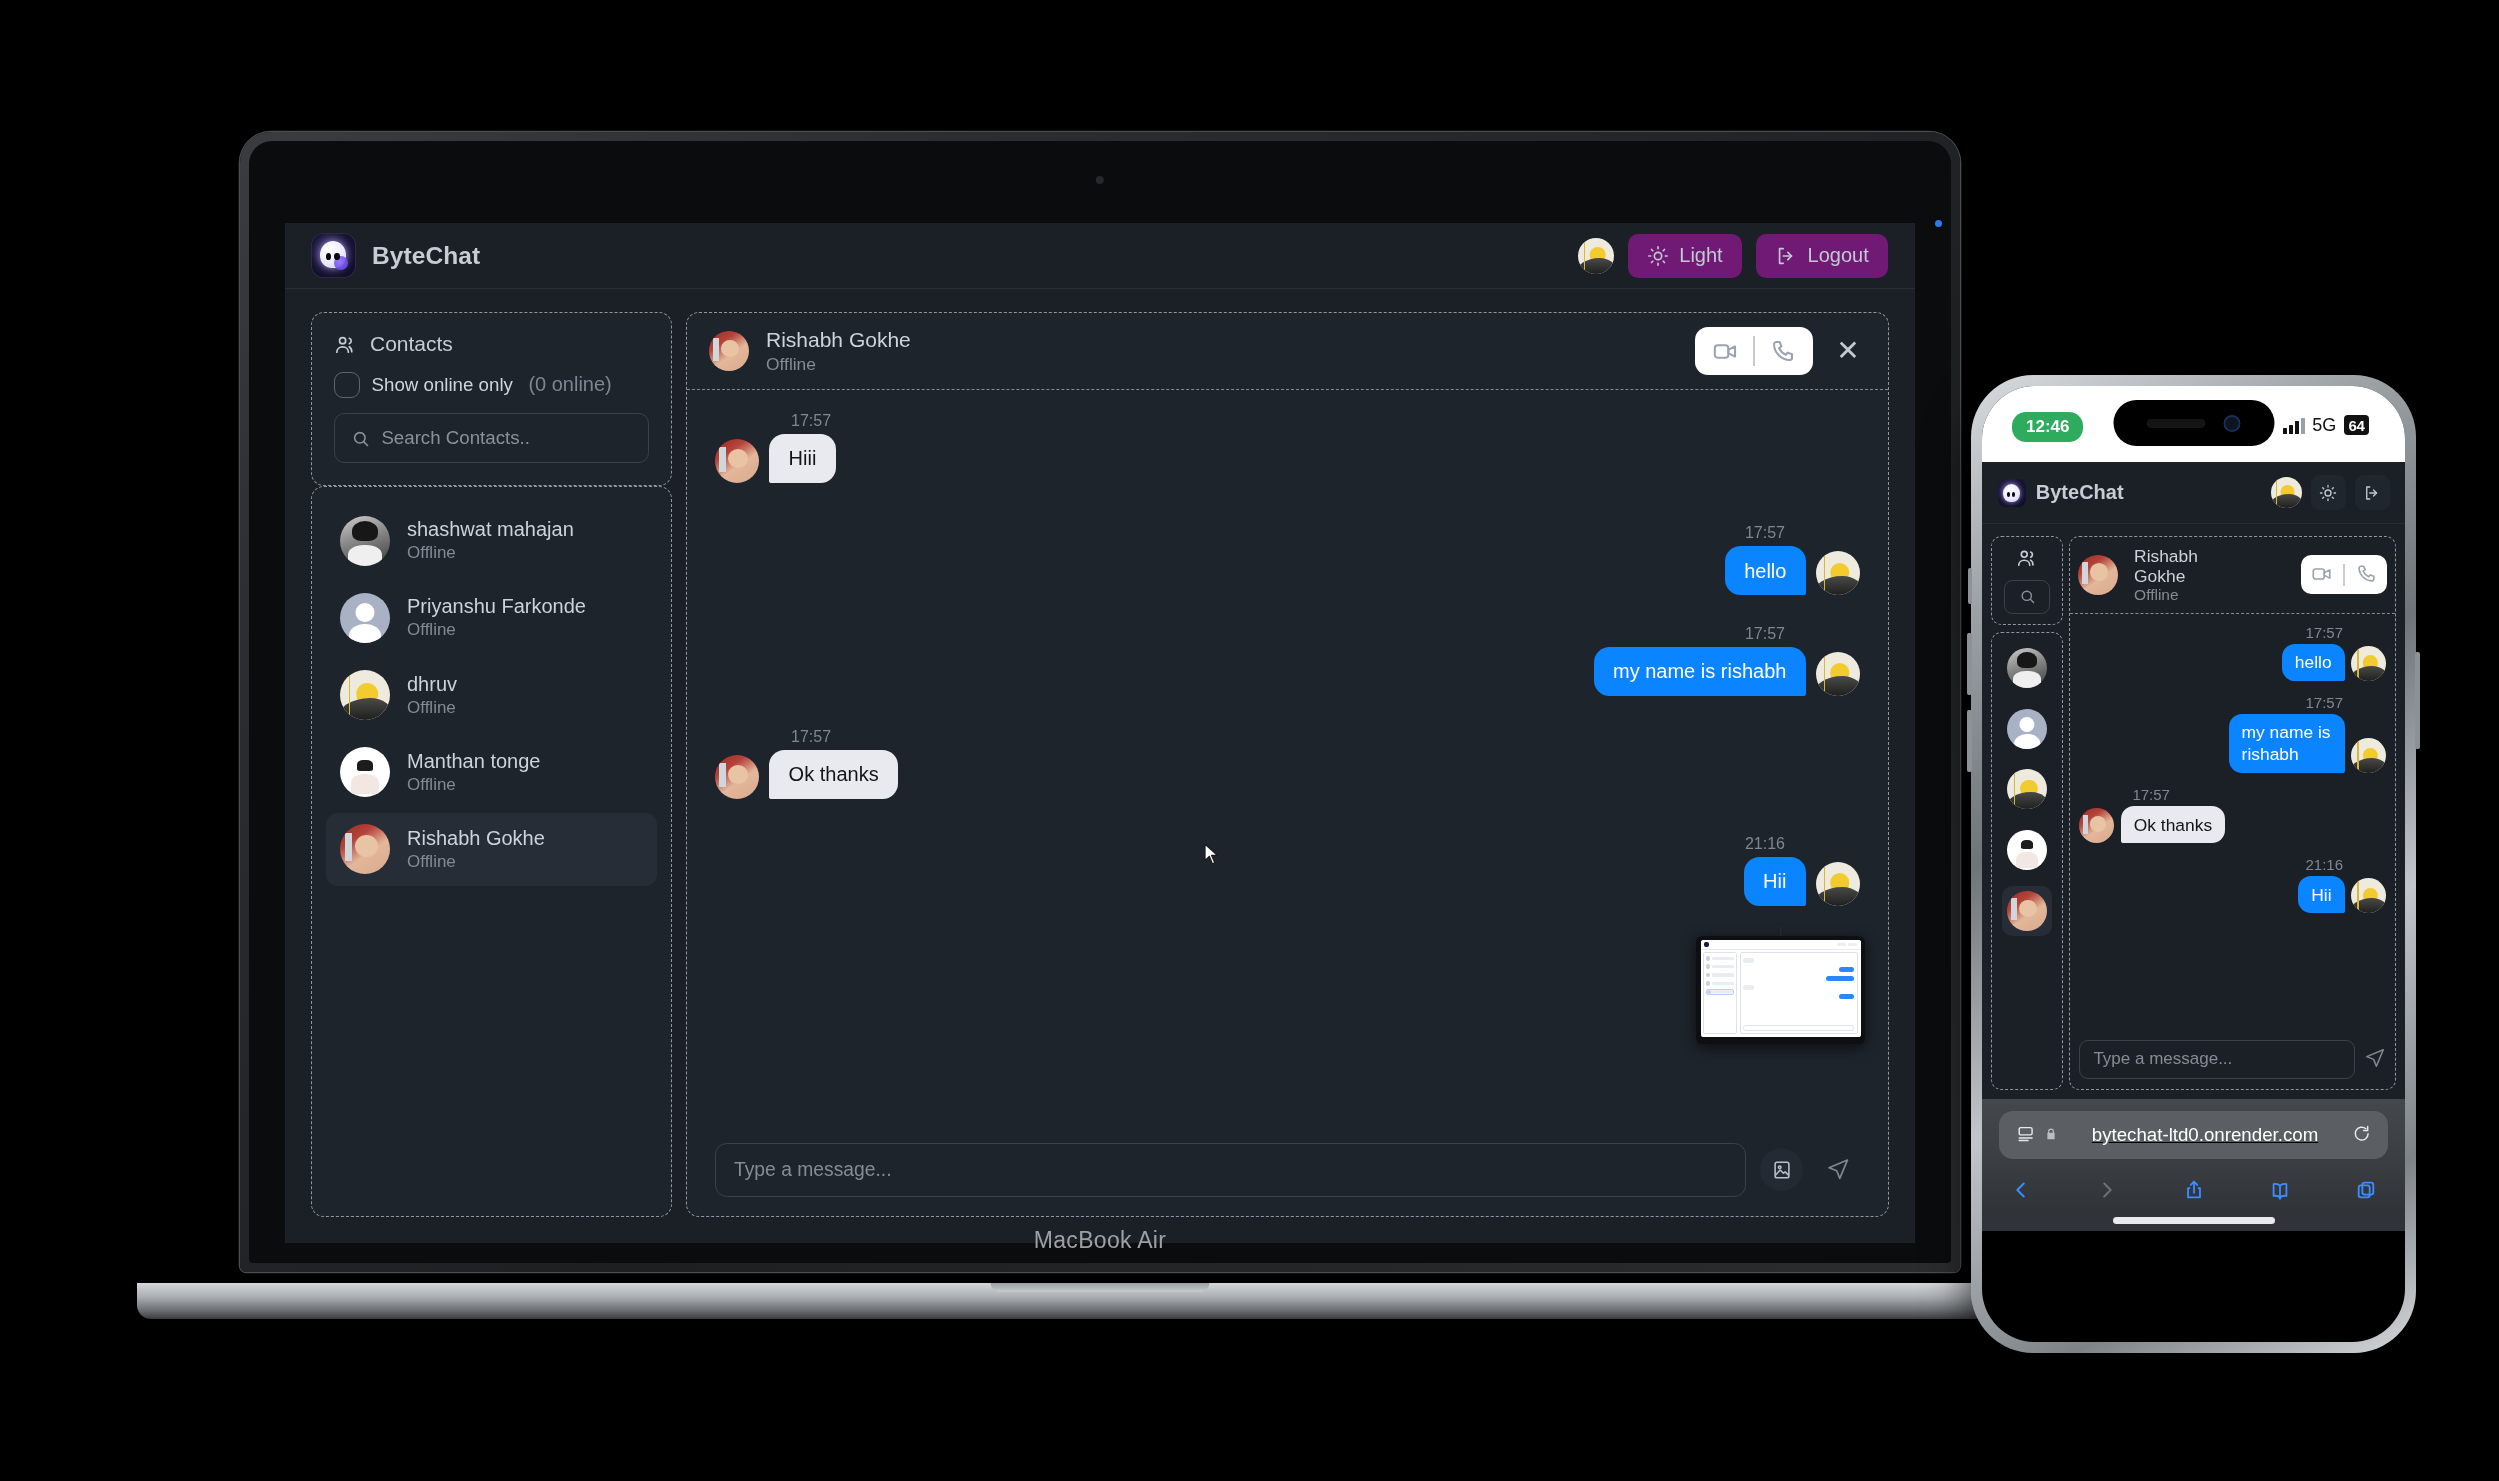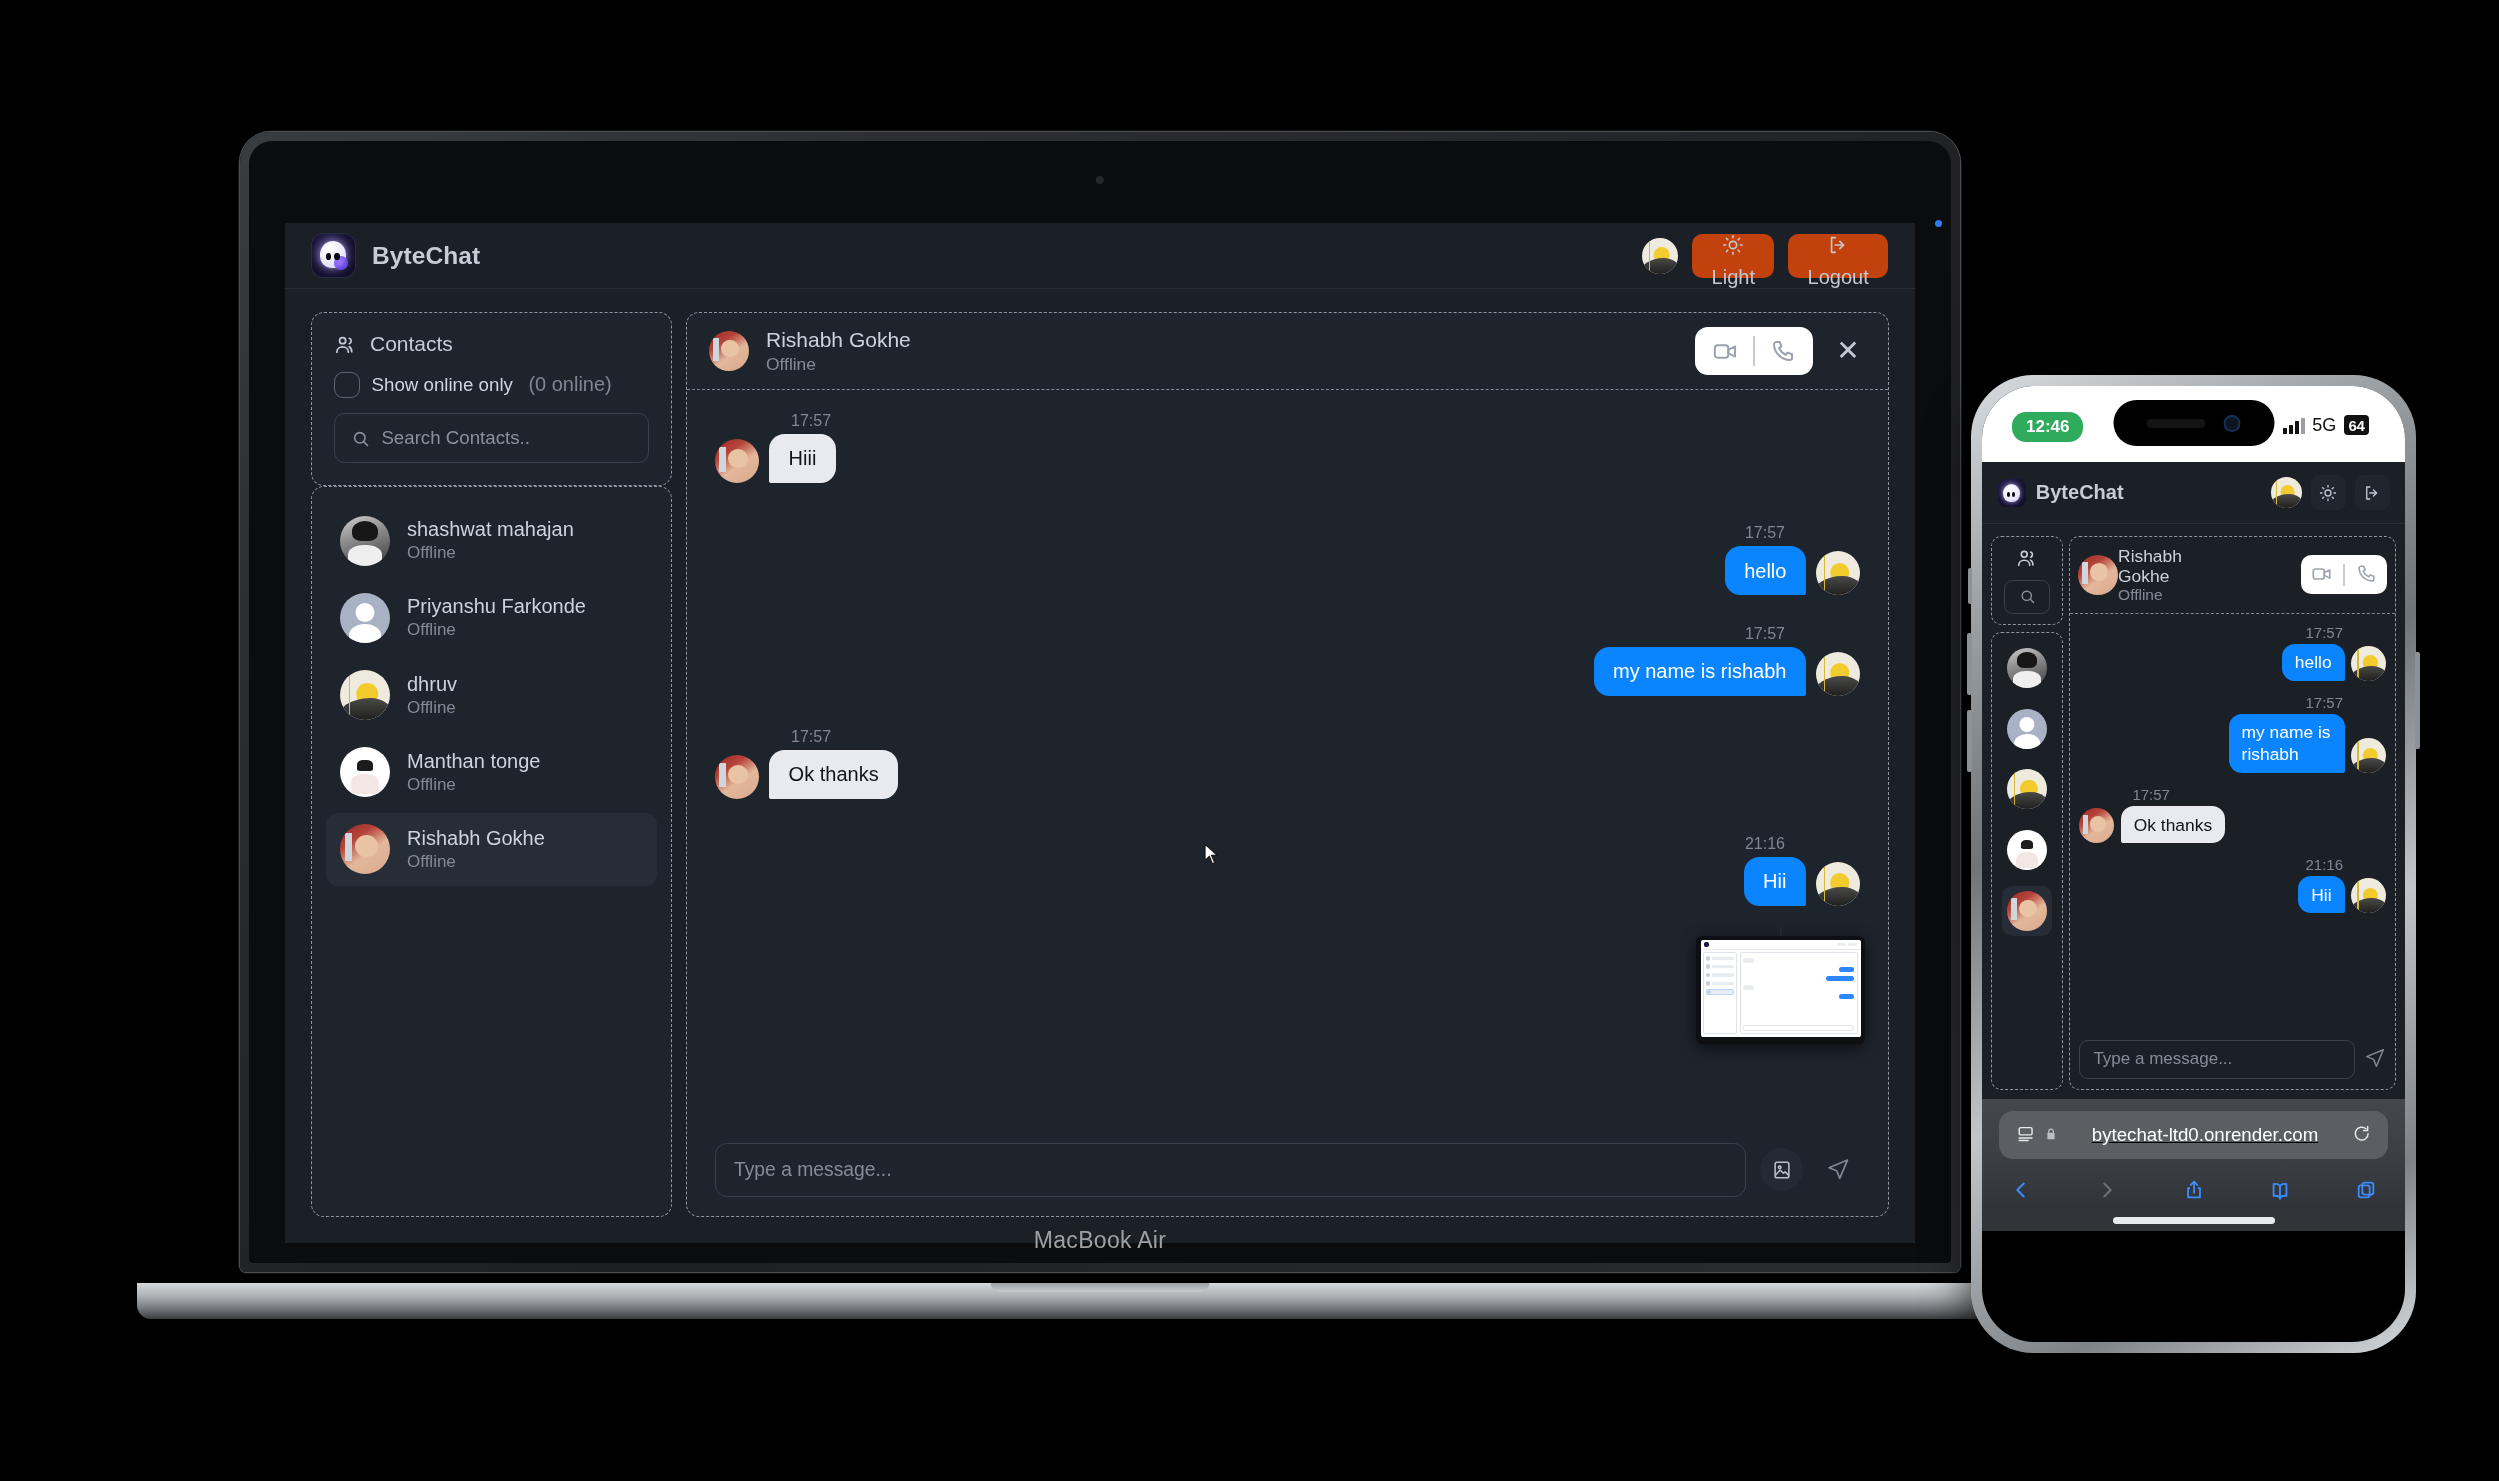--- a/index.html
+++ b/index.html
@@ -134,8 +134,8 @@
 
   .pill-btn {
     display: flex; align-items: center; gap: 10.3px; height: 44px; padding: 0 19.3px;
-    background: #c2410c; border-radius: 10.3px; color: #c3c9d2; font-size: 20px;
-    border: none; cursor: pointer; flex-direction: column;
+    background: #701a75; border-radius: 10.3px; color: #c3c9d2; font-size: 20px;
+    border: none; cursor: pointer;
   }
   .ico { display: inline-flex; align-items: center; justify-content: center; }
 

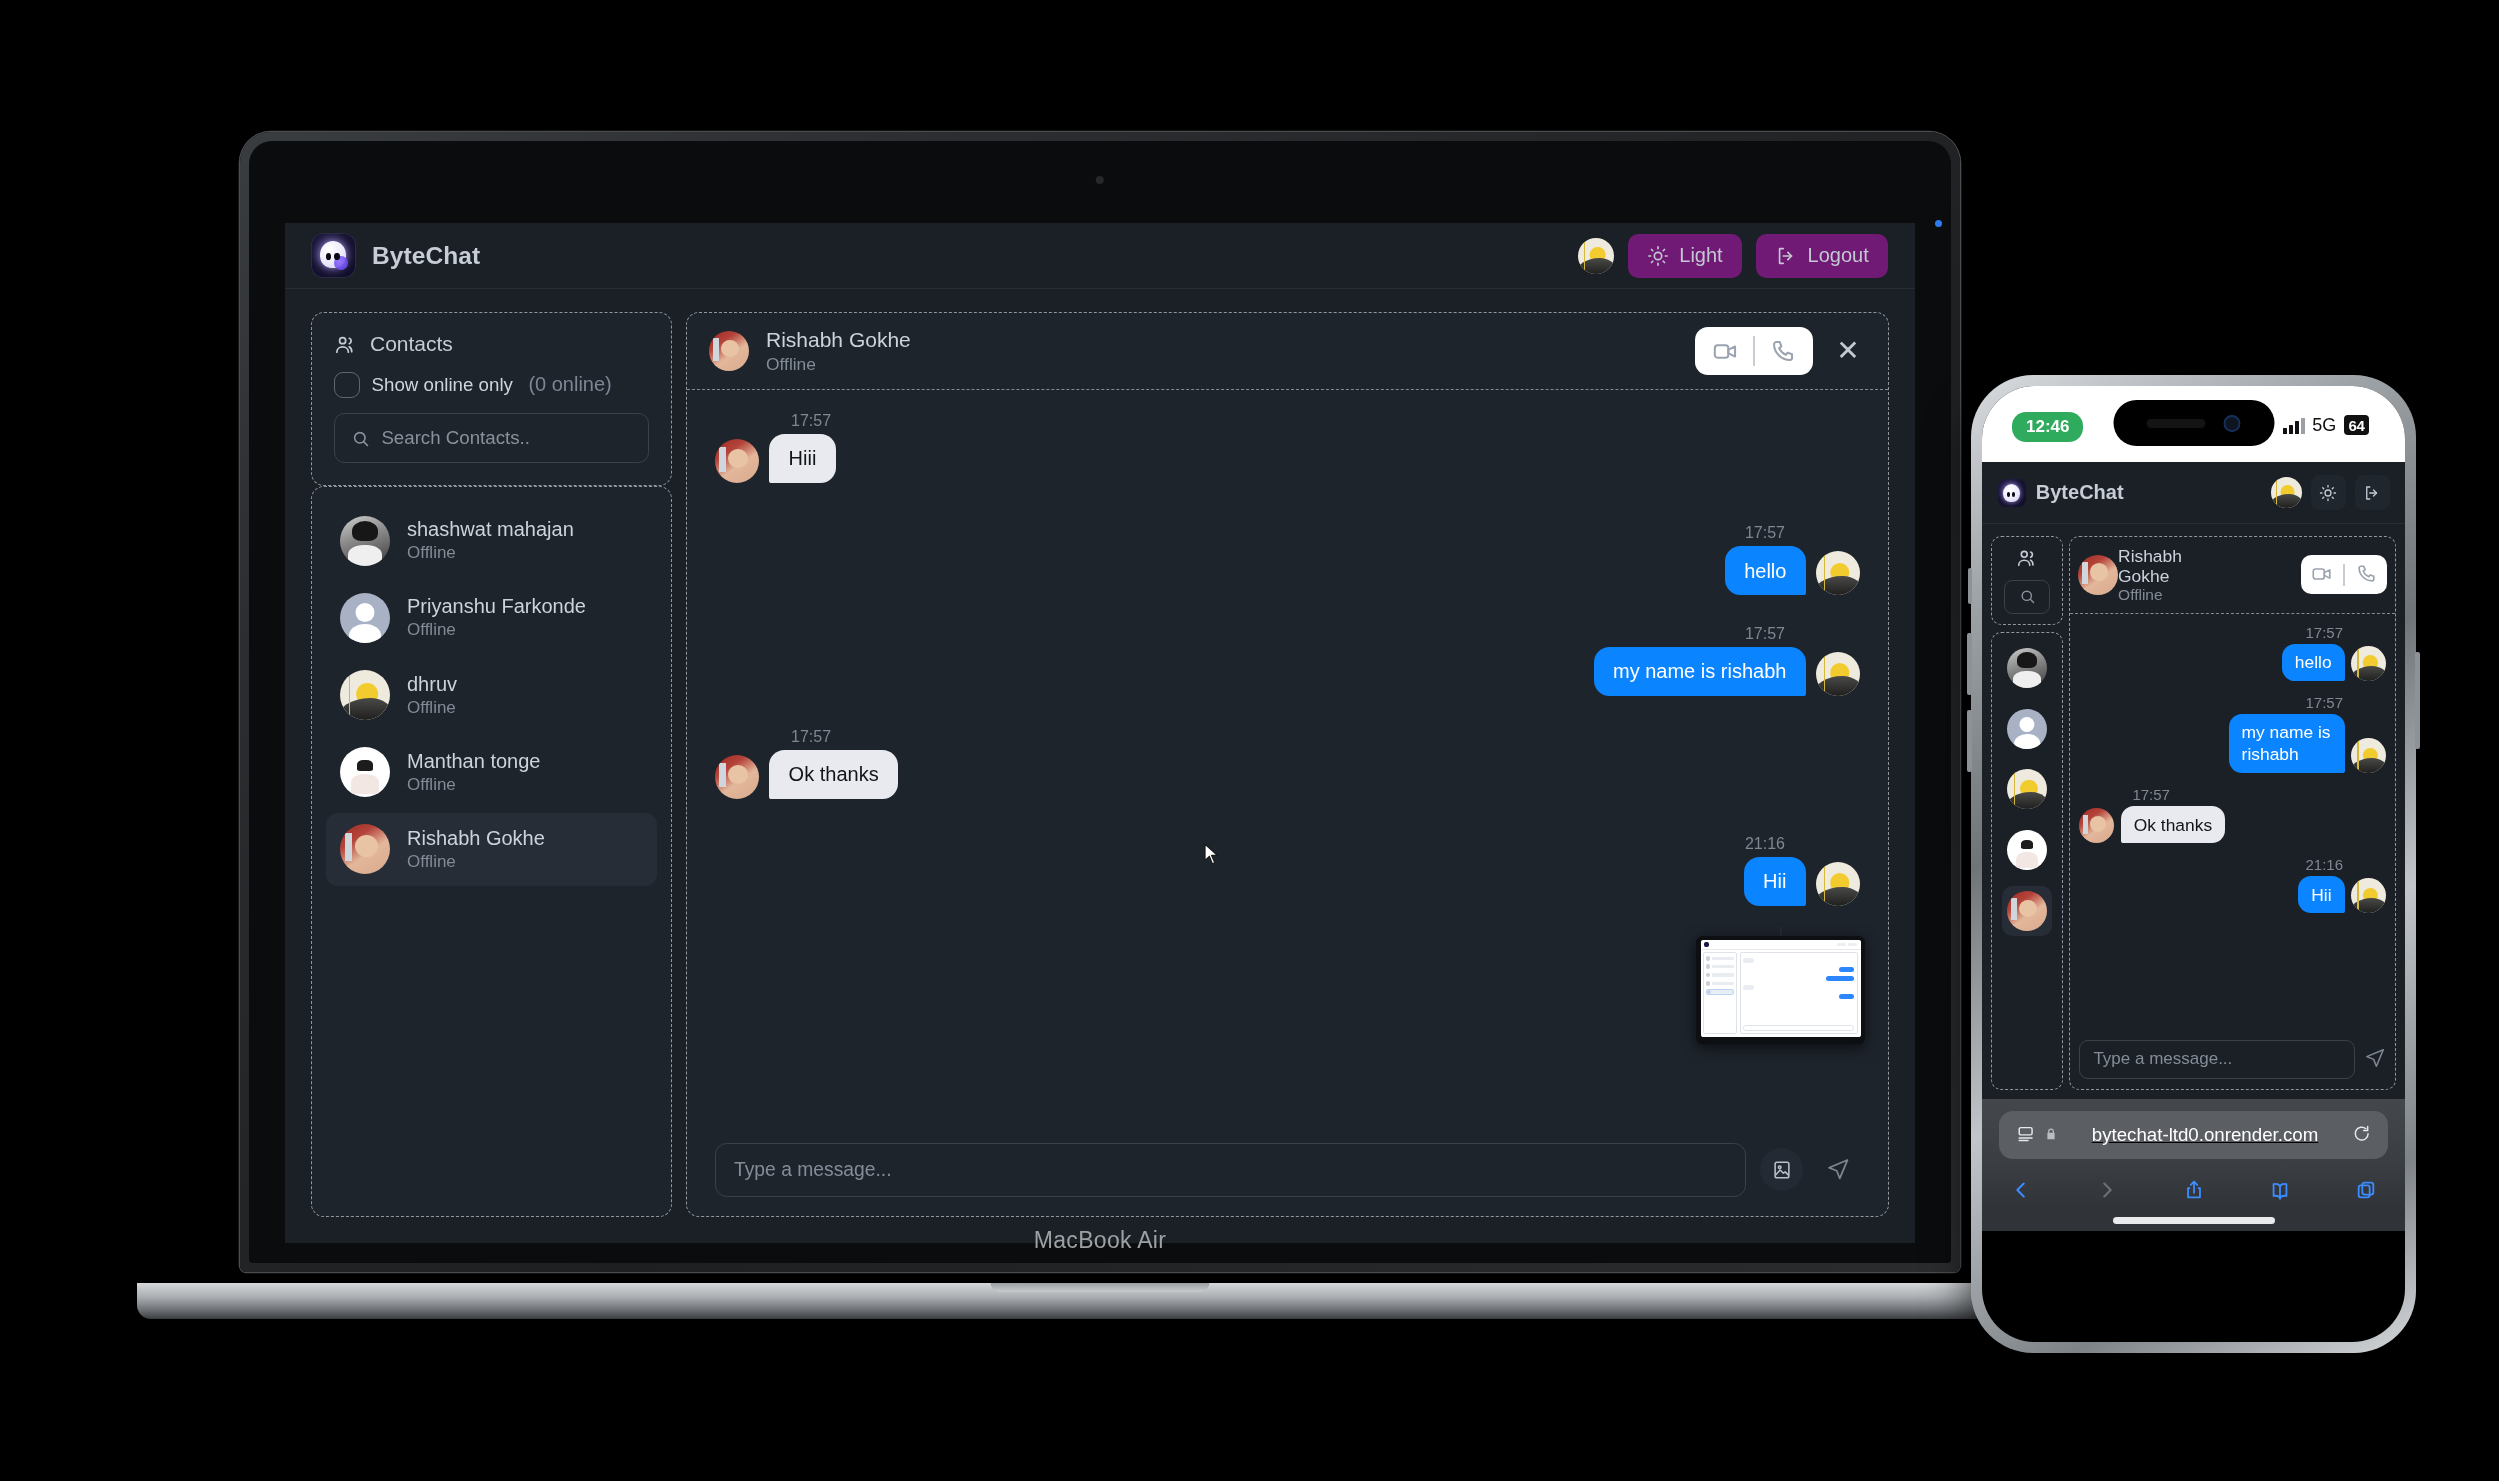--- a/index.html
+++ b/index.html
@@ -310,7 +310,7 @@
   .ph-chat { flex: 1; display: flex; flex-direction: column; border: 1.3px dashed #8f97a3; border-radius: 10.3px; min-width:0;}
   .ph-chead2 { display: flex; align-items: center; justify-content: space-between;
     padding: 9px 7.7px; border-bottom: 1.3px dashed #838b96; gap: 5.2px; }
-  .ph-peer { display: flex; align-items: center; gap: 0; min-width:0;}
+  .ph-peer { display: flex; align-items: center; gap: 16px; min-width:0;}
   .ph-peer-av { width: 40px; height: 40px; }
   .ph-peer-name { color: #cdd3dc; font-size: 17.4px; line-height: 1.15; }
   .ph-peer-status { color: #838b96; font-size: 15.5px; }

